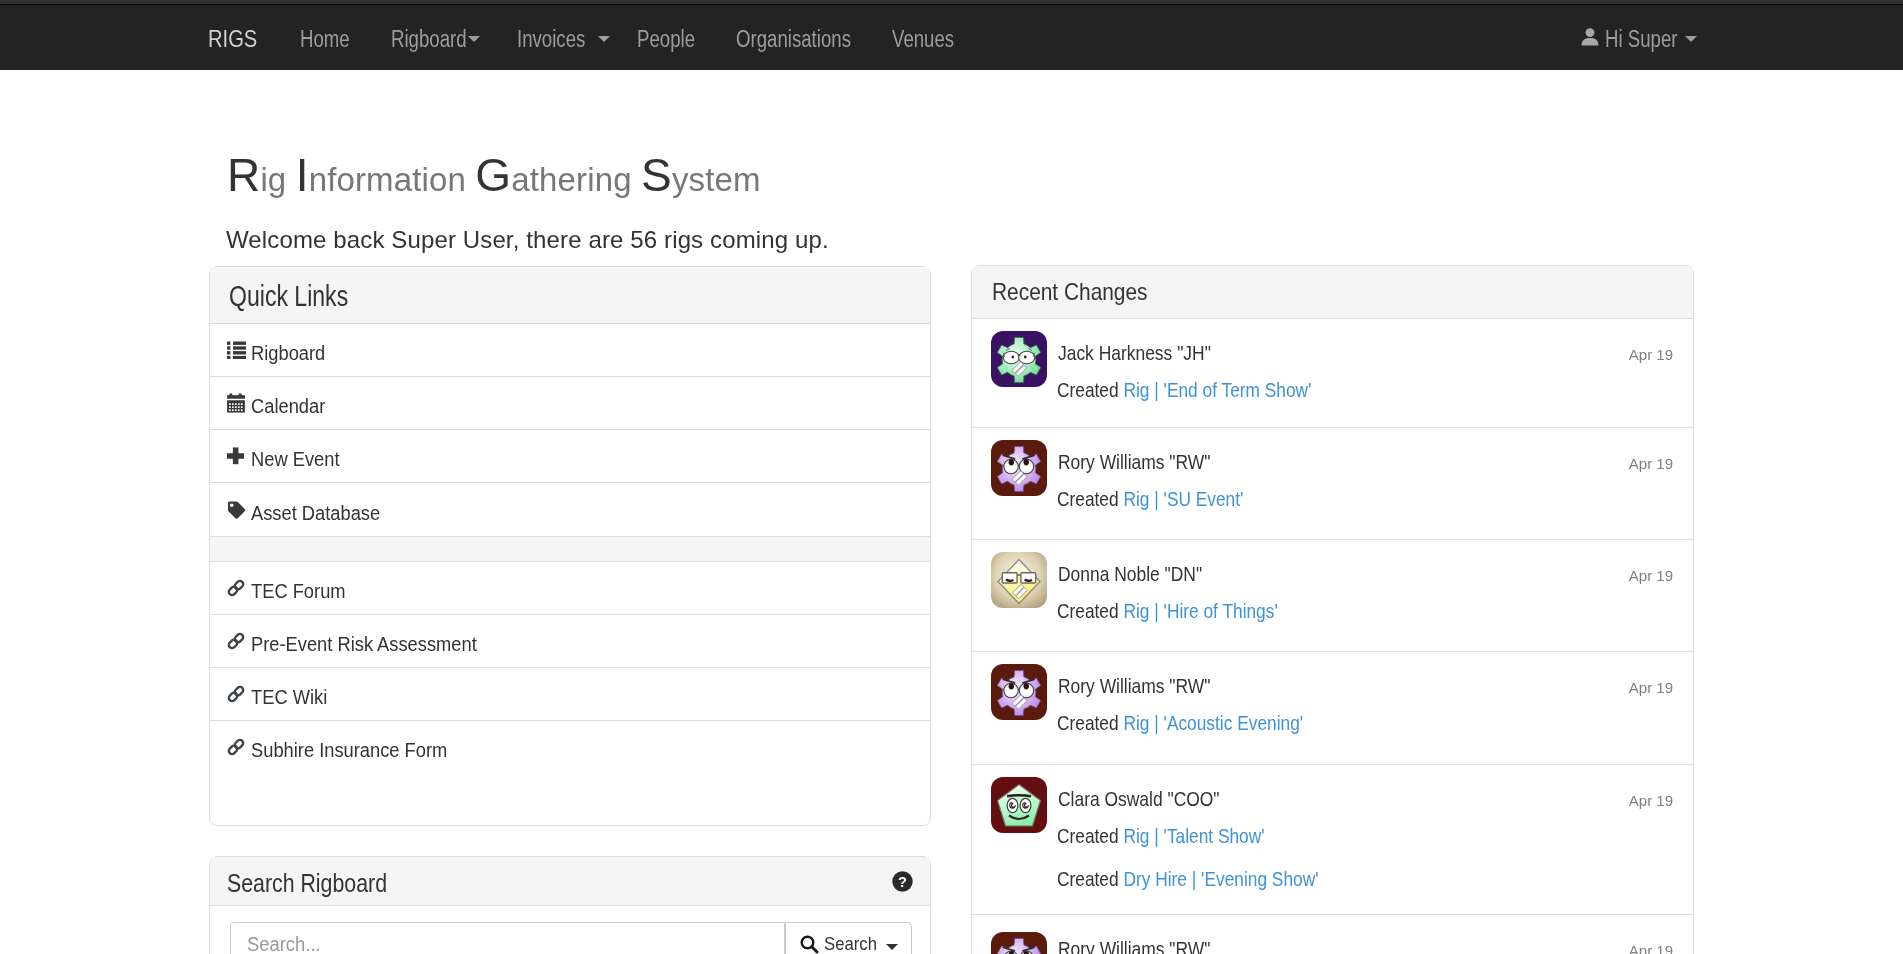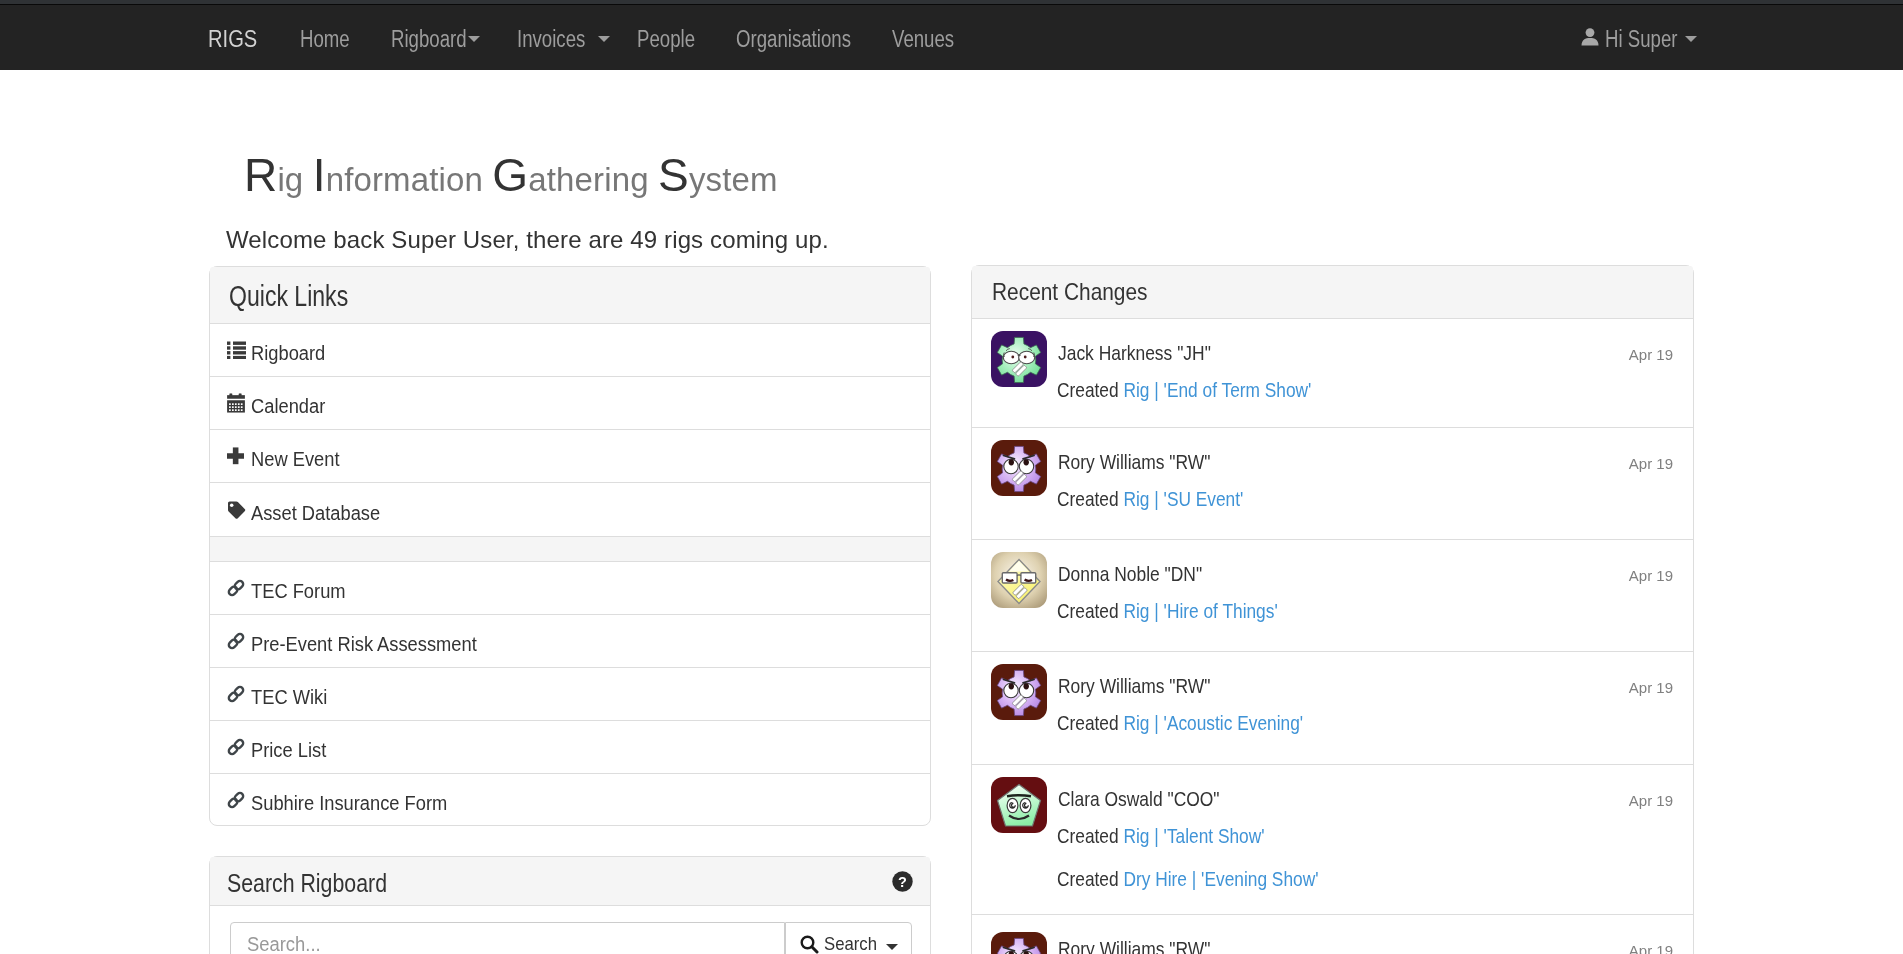--- a/index.html
+++ b/index.html
@@ -18,7 +18,7 @@
   border-right:6px solid transparent; border-top:6.5px solid #9d9d9d; }
 
 
-#h1 { position:absolute; left:227px; top:148px; font-size:33px; color:#777; white-space:nowrap; letter-spacing:0.15px;margin-left:17px; }
+#h1 { position:absolute; left:227px; top:148px; font-size:33px; color:#777; white-space:nowrap; letter-spacing:0.15px; }
 #h1 b { font-size:46px; color:#333; font-weight:normal; }
 #welcome { position:absolute; left:226px; top:226px; font-size:24px; color:#333; white-space:nowrap; letter-spacing:0.13px; }
 

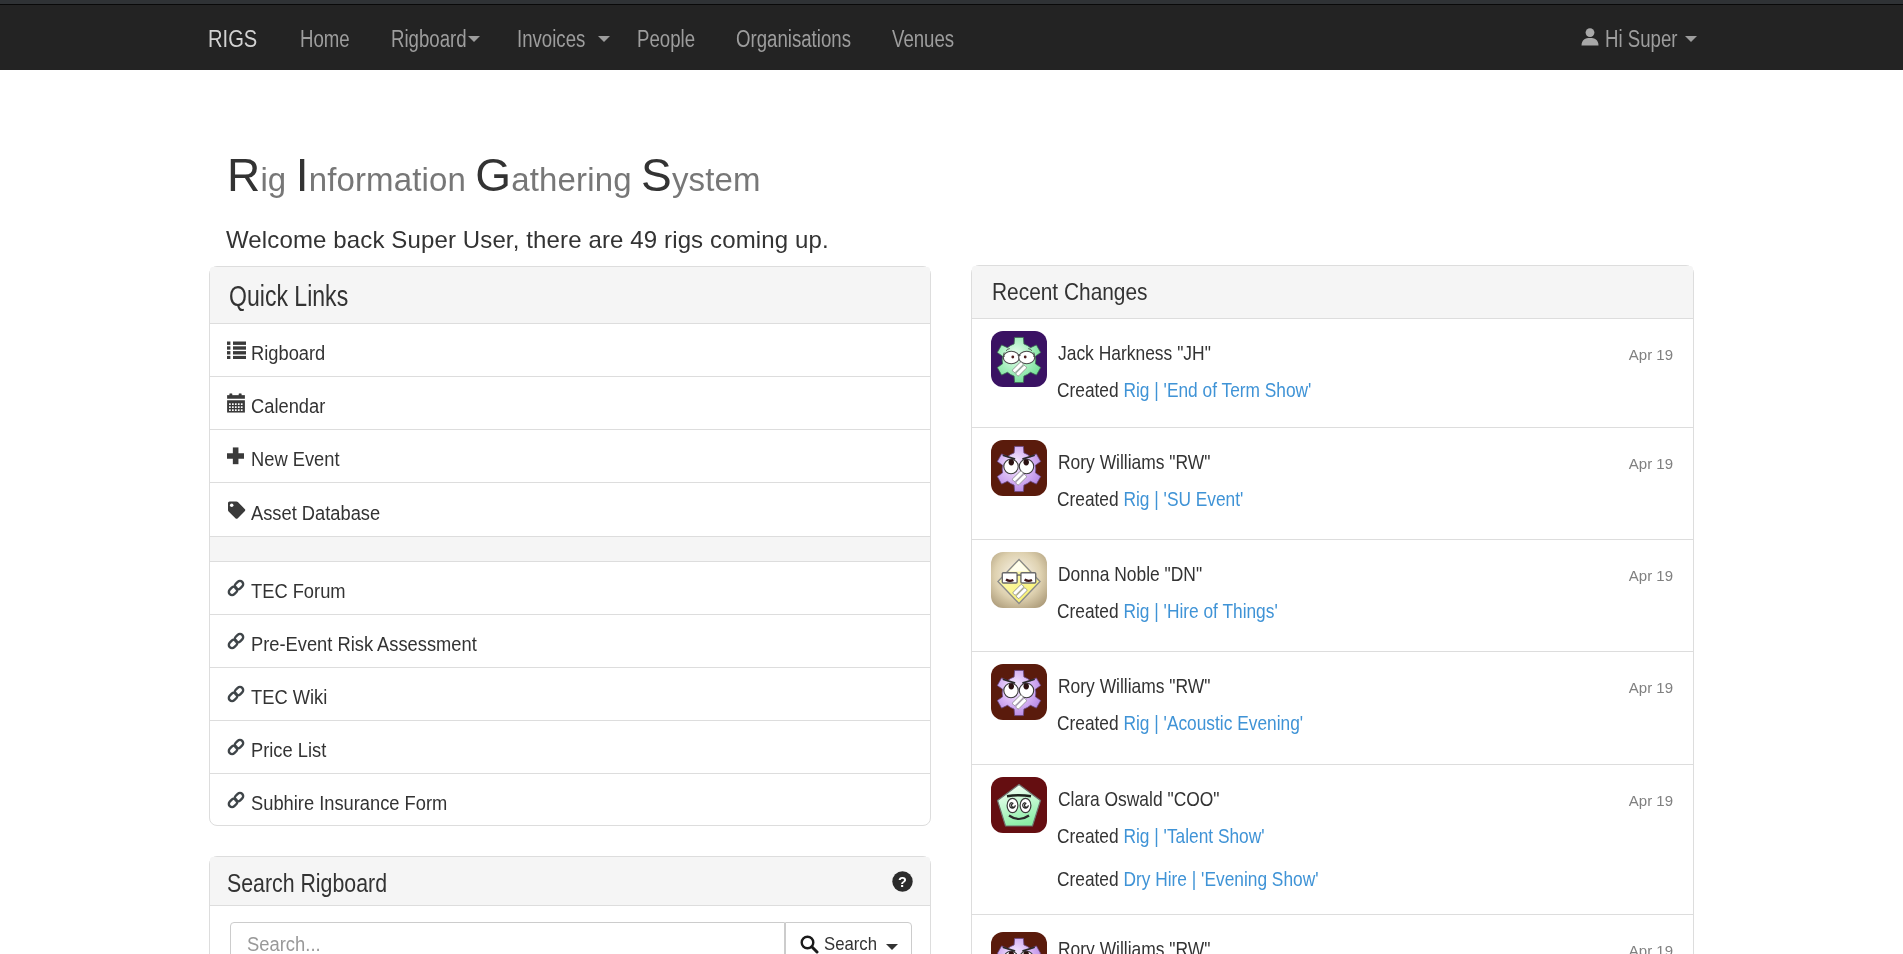--- a/index.html
+++ b/index.html
@@ -88,7 +88,7 @@
 <div class="ncaret" style="left:1685px; top:36px;"></div>
 
 <div id="h1"><b>R</b>ig <b>I</b>nformation <b>G</b>athering <b>S</b>ystem</div>
-<div id="welcome">Welcome back Super User, there are 49 rigs coming up.</div>
+<div id="welcome">Welcome back Super User, there are 56 rigs coming up.</div>
 
 <div id="pql" class="panel">
   <div class="phead">

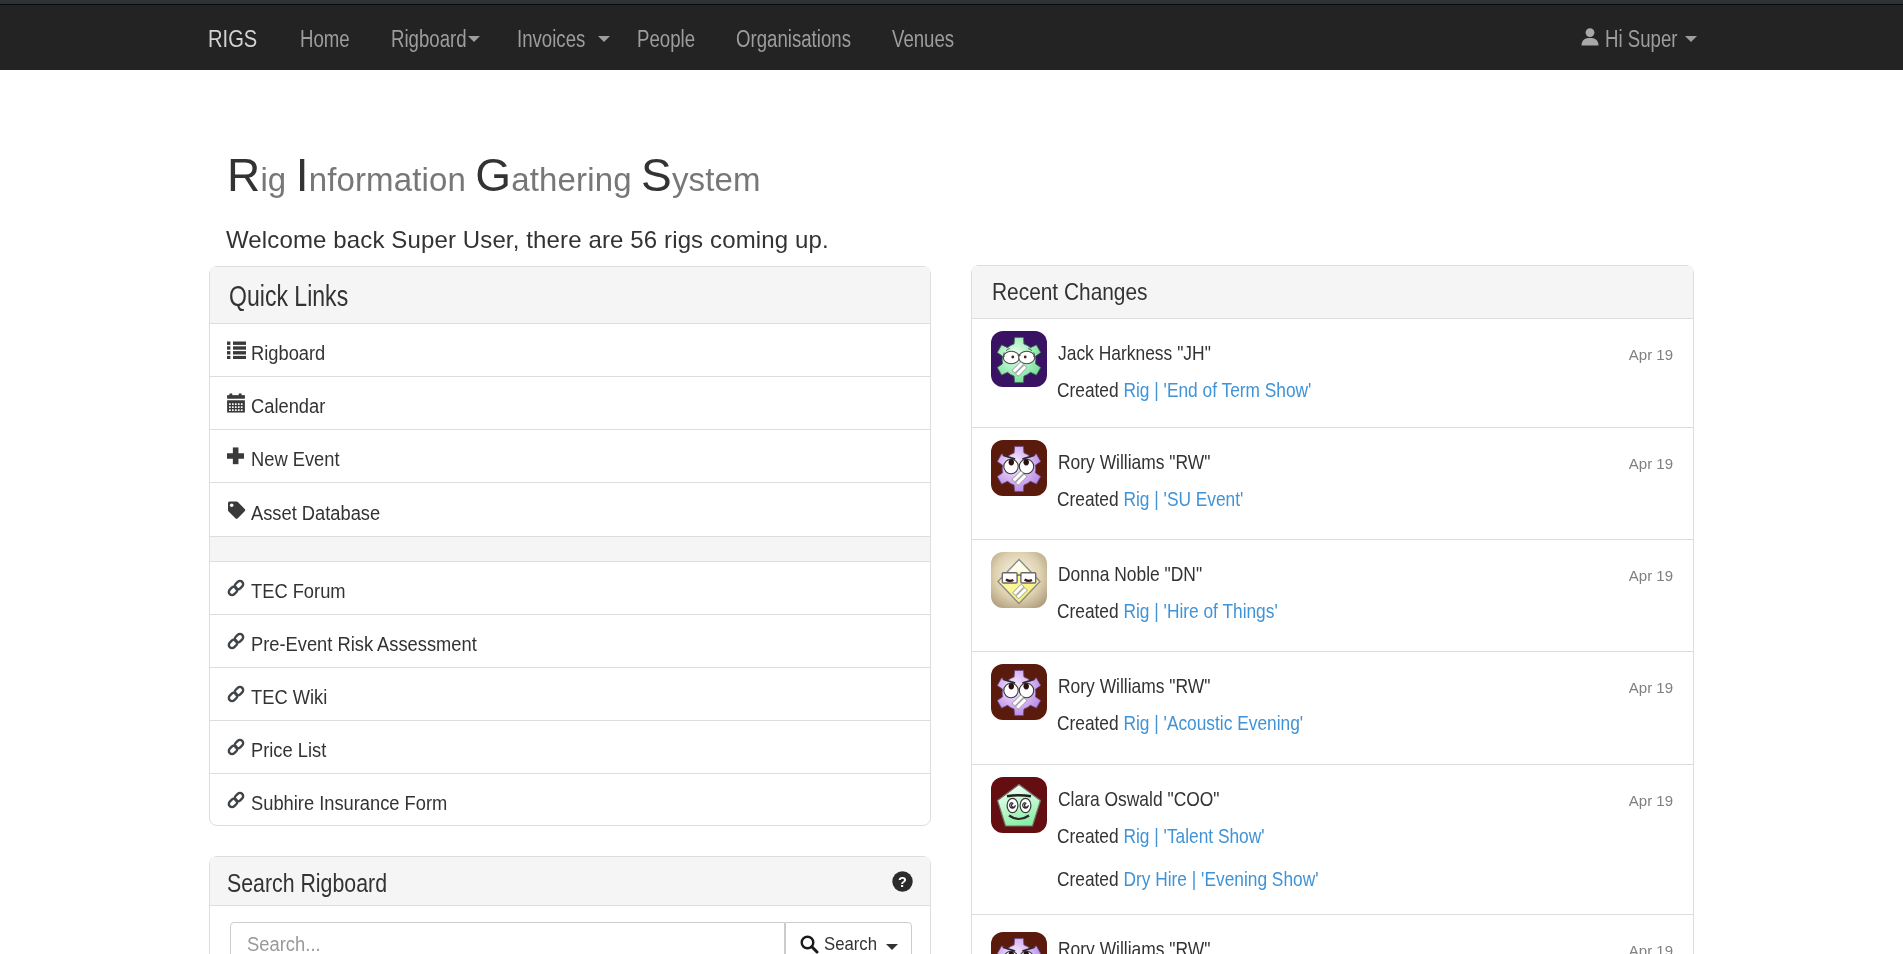--- a/index.html
+++ b/index.html
@@ -176,15 +176,6 @@
       </svg>
     <span class="txt">TEC Wiki</span>
     </div>
-  <div class="qrow" style="height:53px;">
-    <svg class="lnk" width="18" height="18" viewBox="0 0 18 18">
-        <g stroke="#3f4549" stroke-width="2.4" fill="none" transform="rotate(-45 9 9)">
-          <rect x="0.2" y="5.8" width="9.2" height="6.4" rx="3.2"></rect>
-          <rect x="8.6" y="5.8" width="9.2" height="6.4" rx="3.2"></rect>
-        </g>
-      </svg>
-    <span class="txt">Price List</span>
-    </div>
   <div class="qrow" style="height:51px; border-bottom:none;">
     <svg class="lnk" width="18" height="18" viewBox="0 0 18 18">
         <g stroke="#3f4549" stroke-width="2.4" fill="none" transform="rotate(-45 9 9)">

